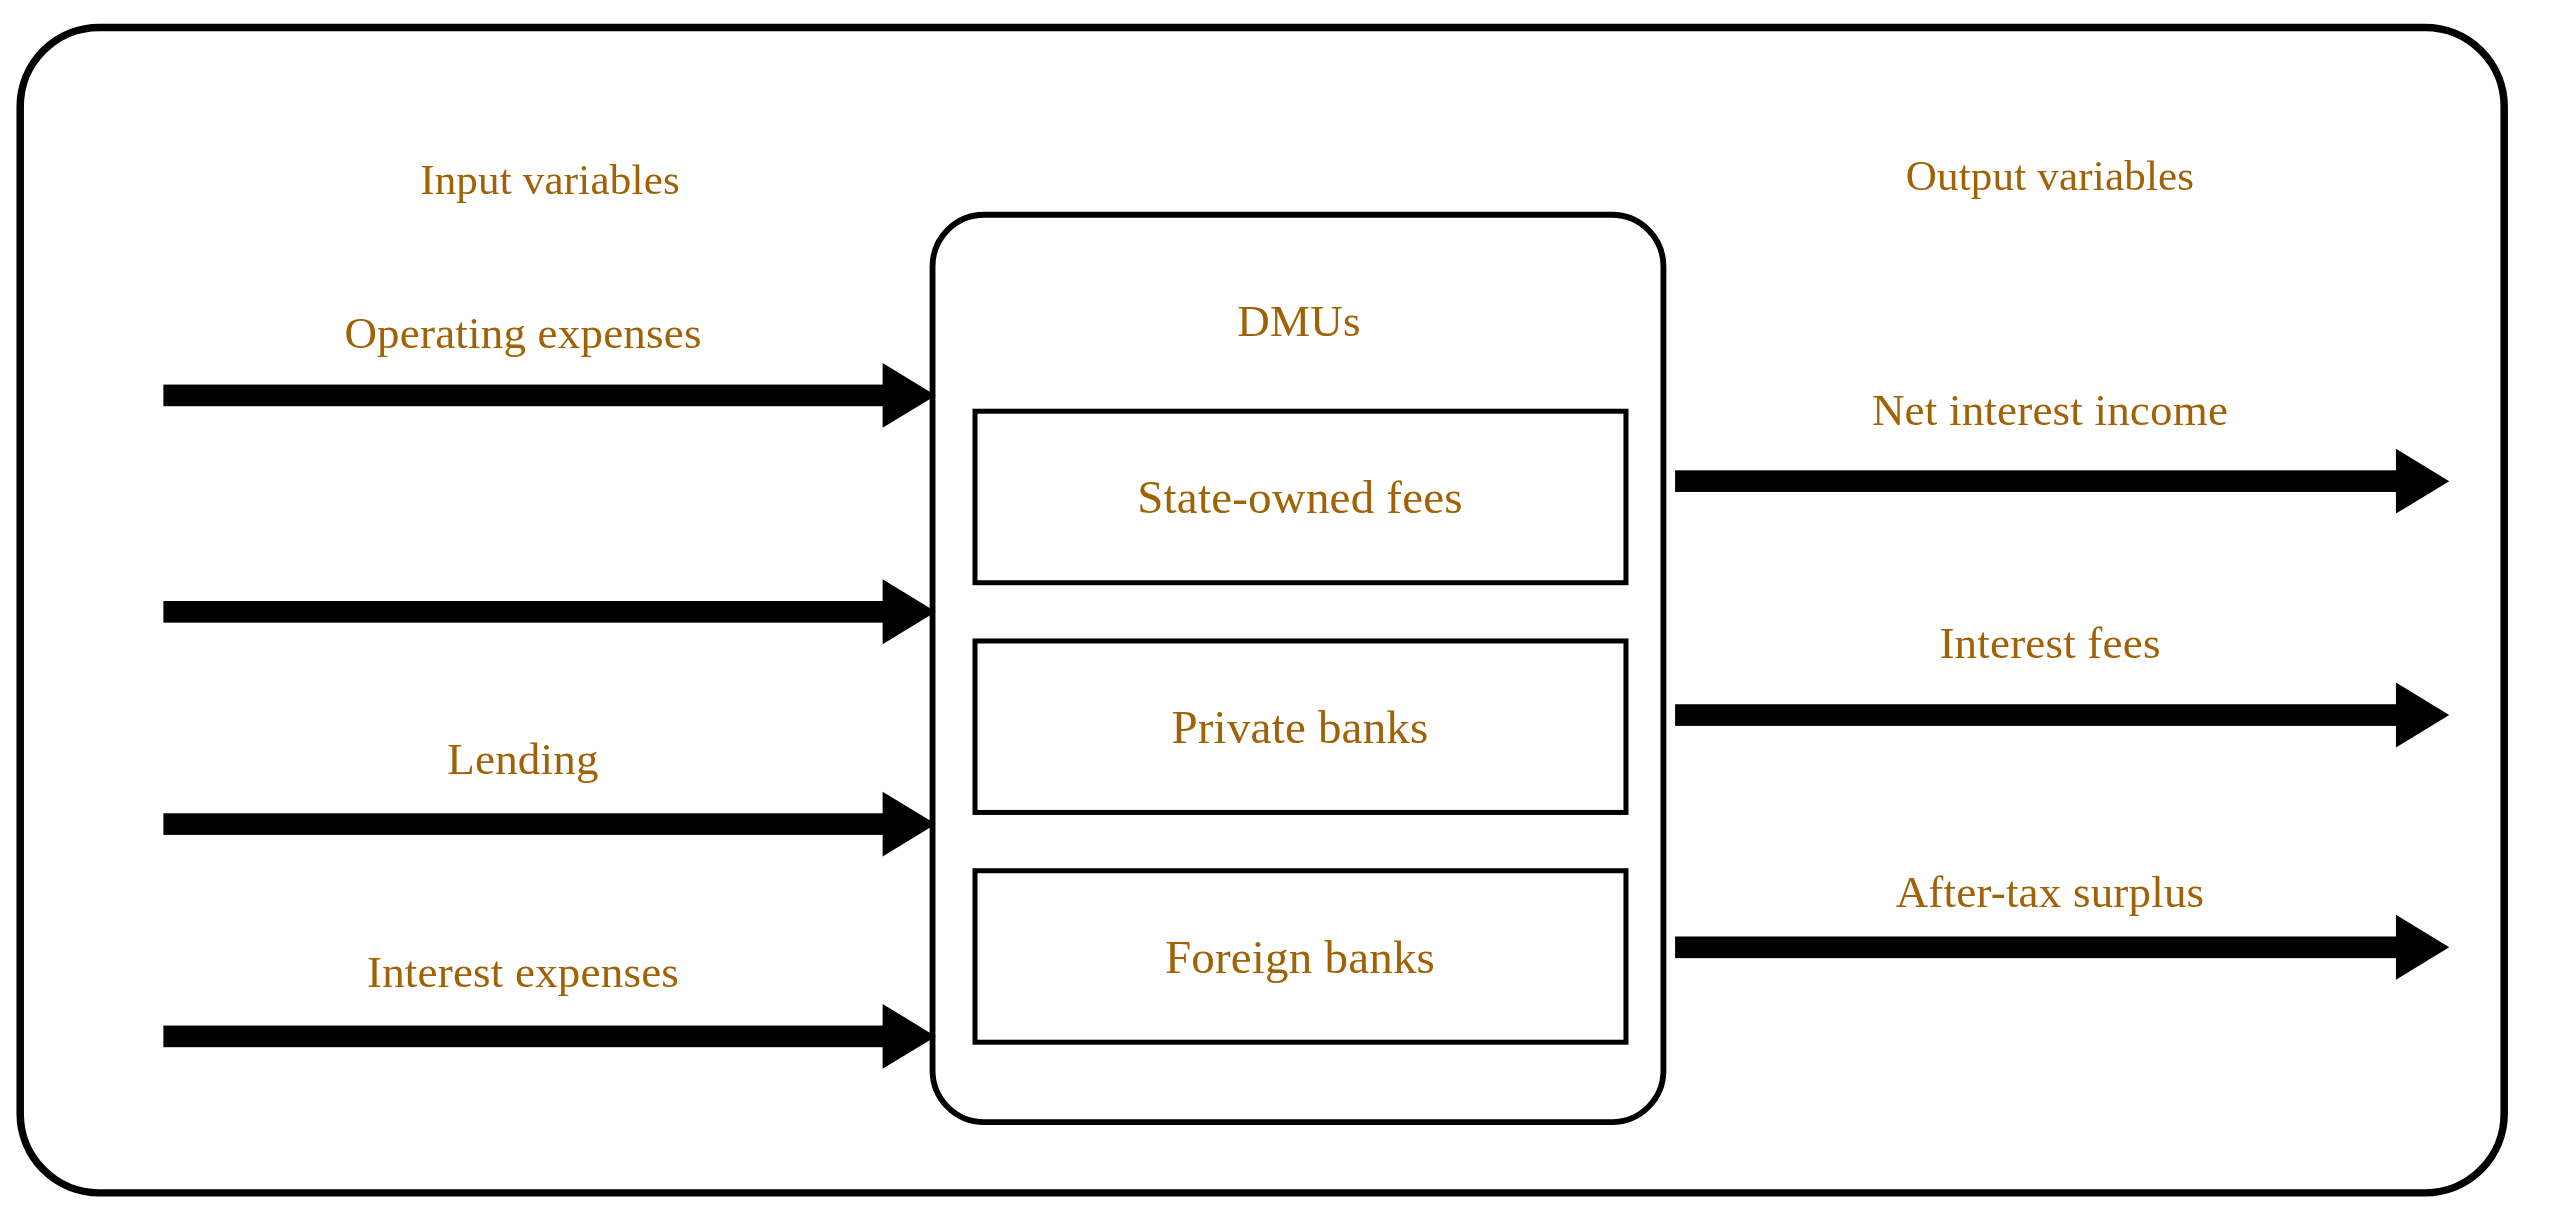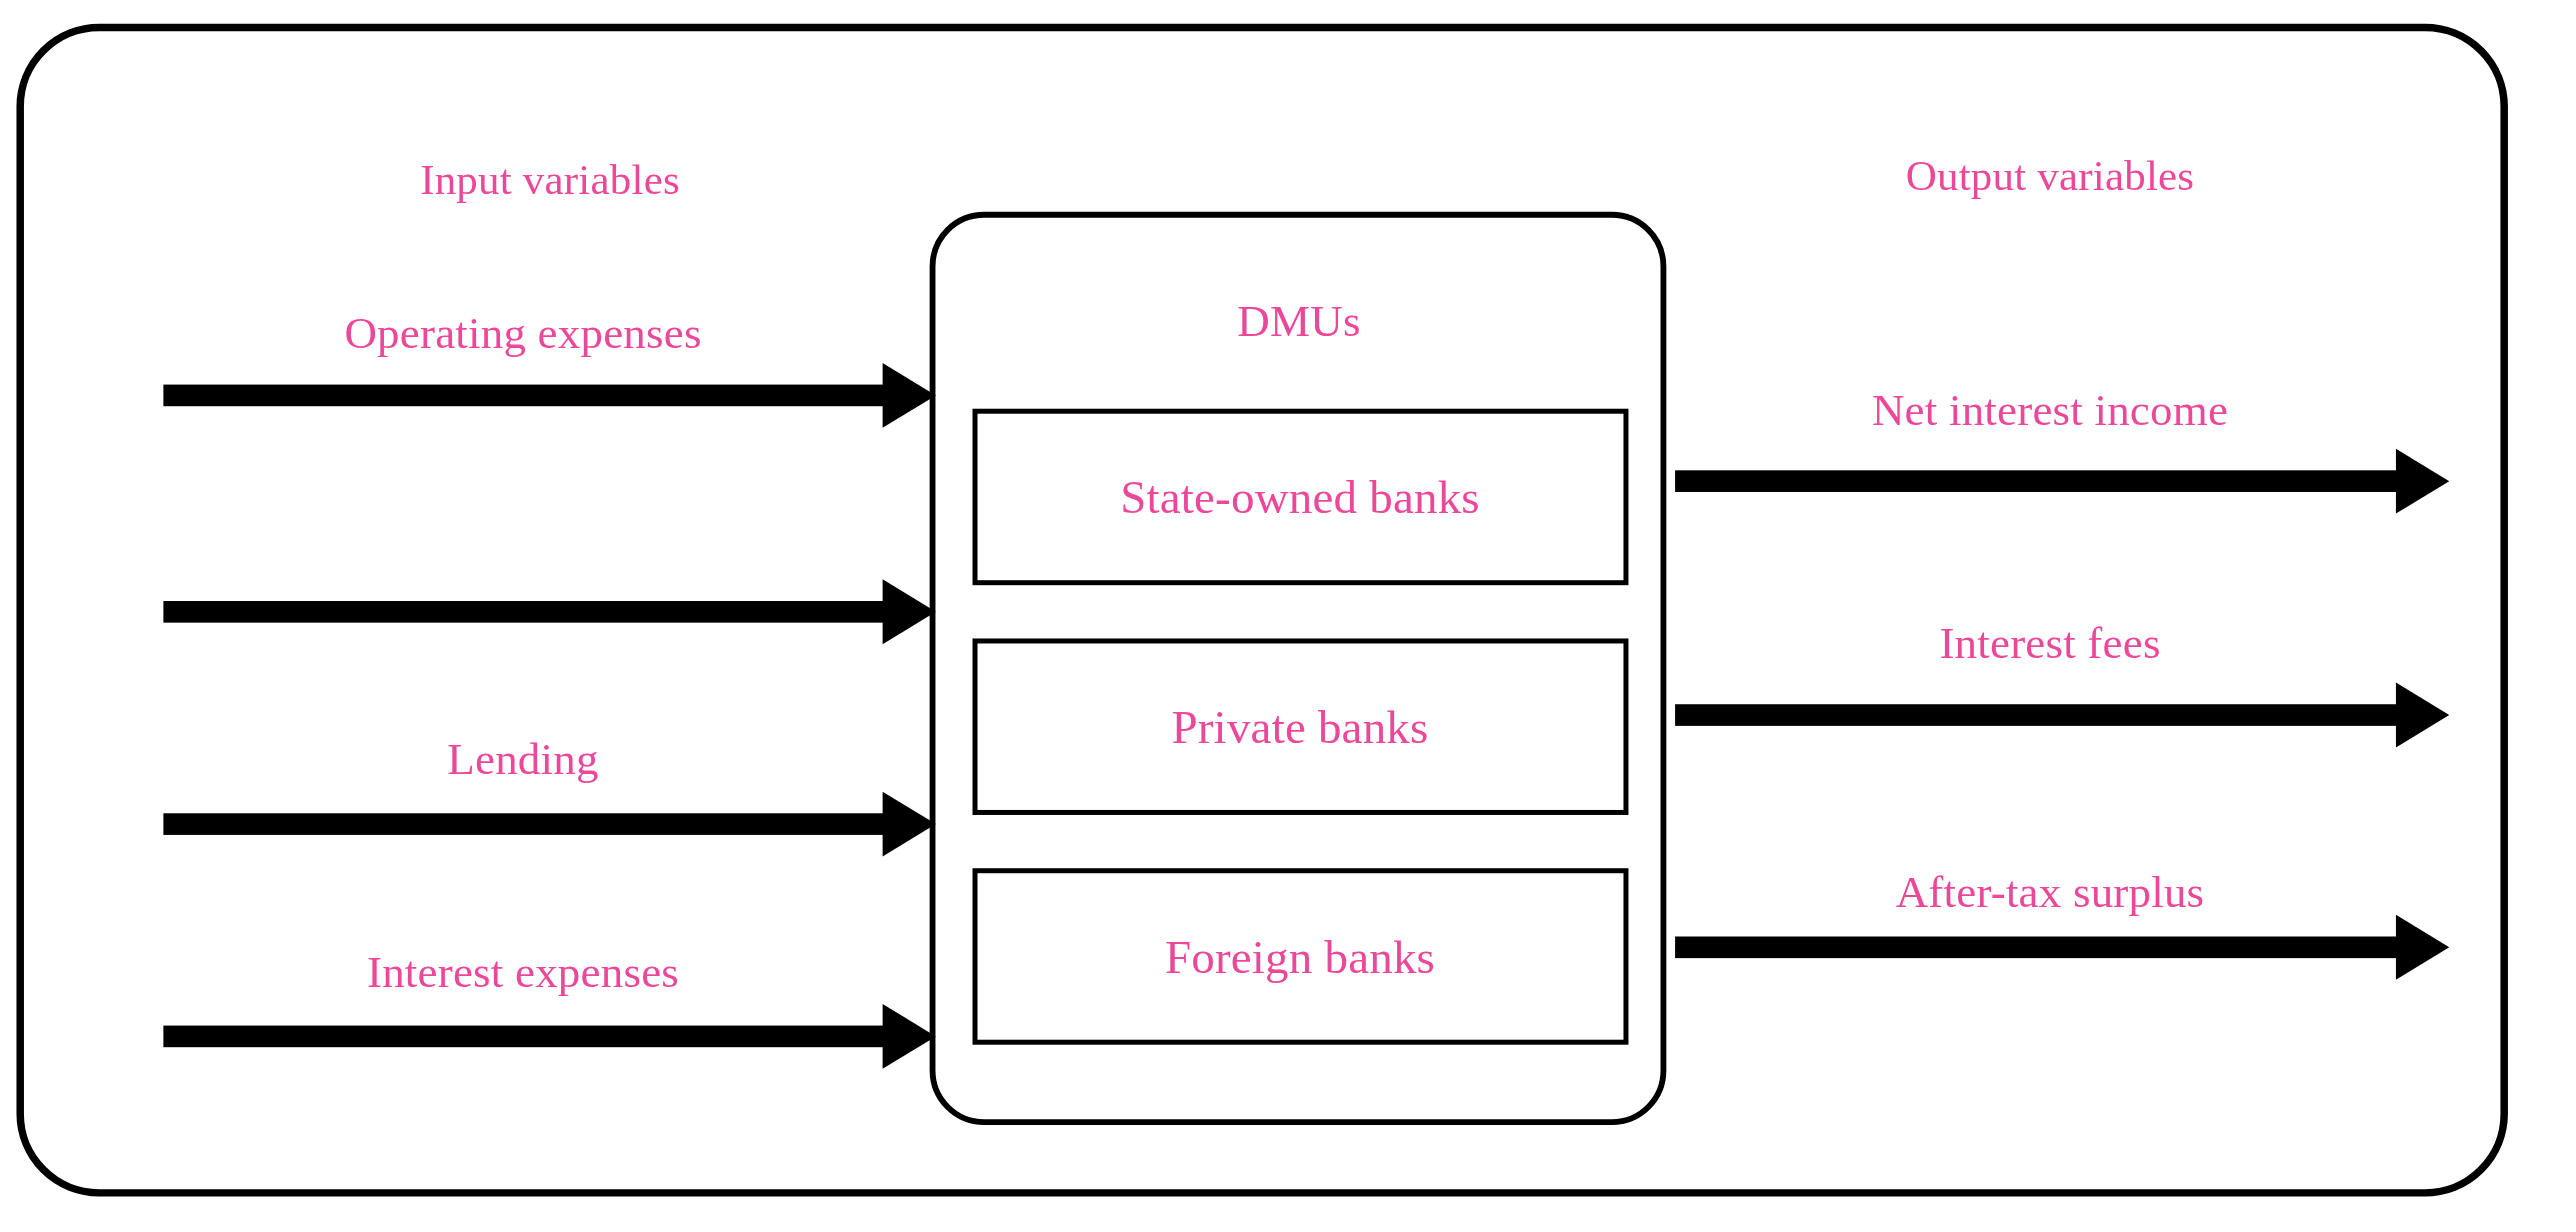--- a/index.html
+++ b/index.html
@@ -24,7 +24,7 @@
   }
   .lbl {
     position: absolute;
-    color: #ec4899;
+    color: #a16207;
     font-family: "Liberation Serif", "DejaVu Serif", serif;
     font-size: 45px;
     line-height: 1;

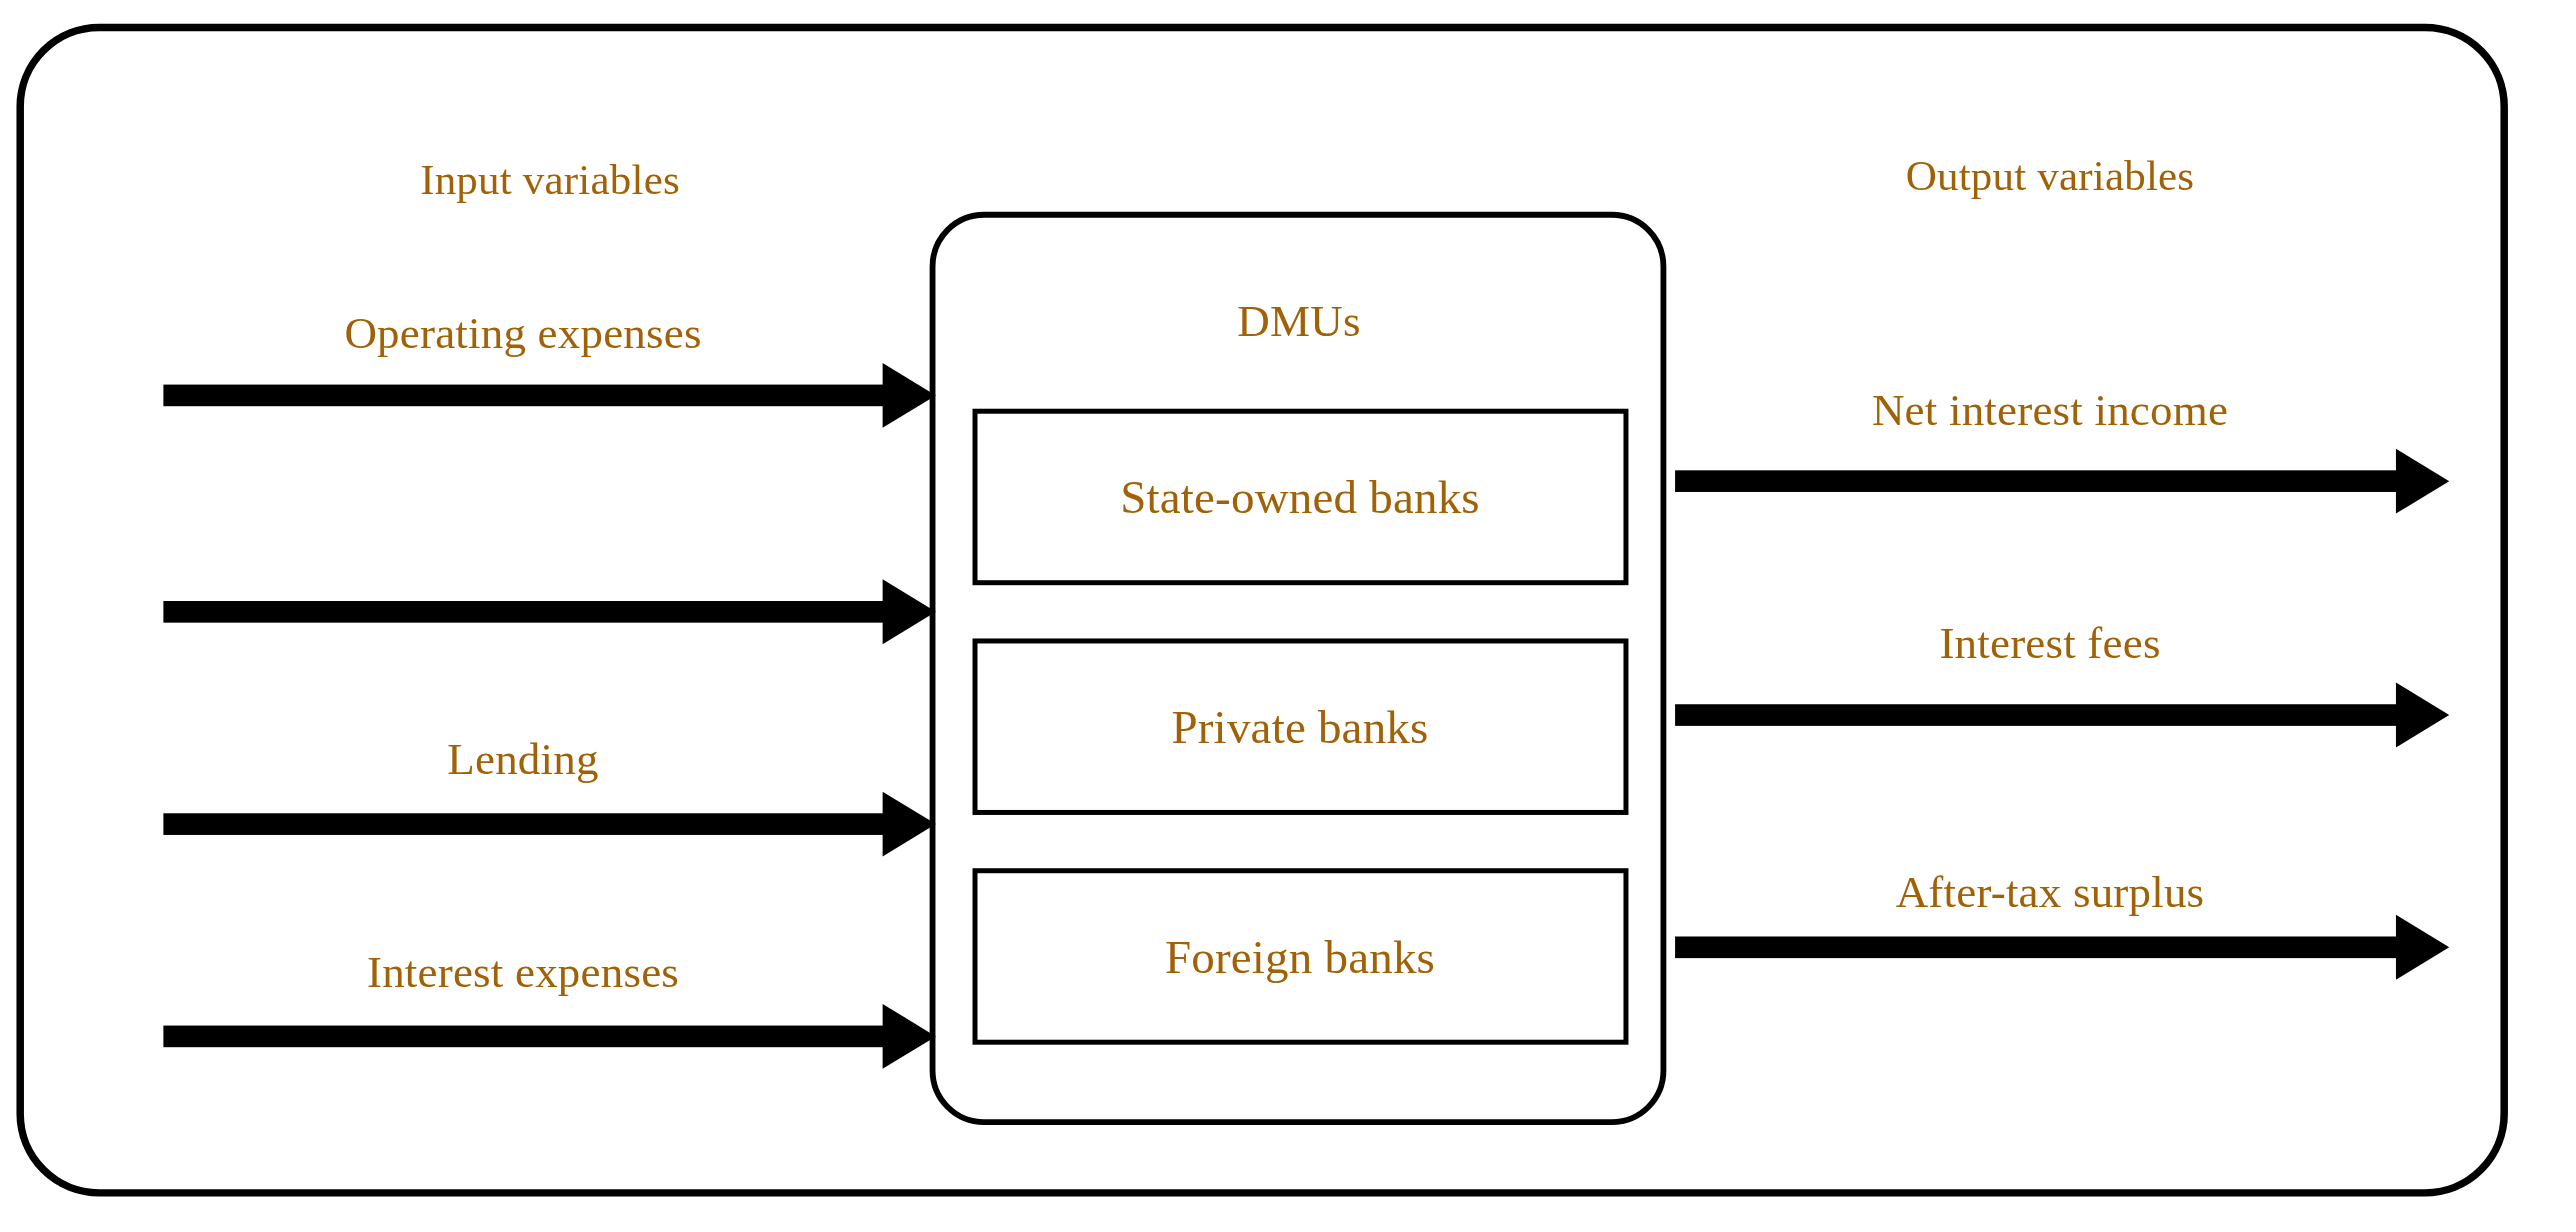--- a/index.html
+++ b/index.html
@@ -97,7 +97,7 @@
 
   <div class="lbl lbl-flow" style="left:523px; top:972px;">Interest expenses</div>
 
-  <div class="lbl lbl-box" style="left:1300px; top:497px;">State-owned banks</div>
+  <div class="lbl lbl-box" style="left:1300px; top:497px;">State-owned fees</div>
 
   <div class="lbl lbl-box" style="left:1300px; top:727px;">Private banks</div>
 

